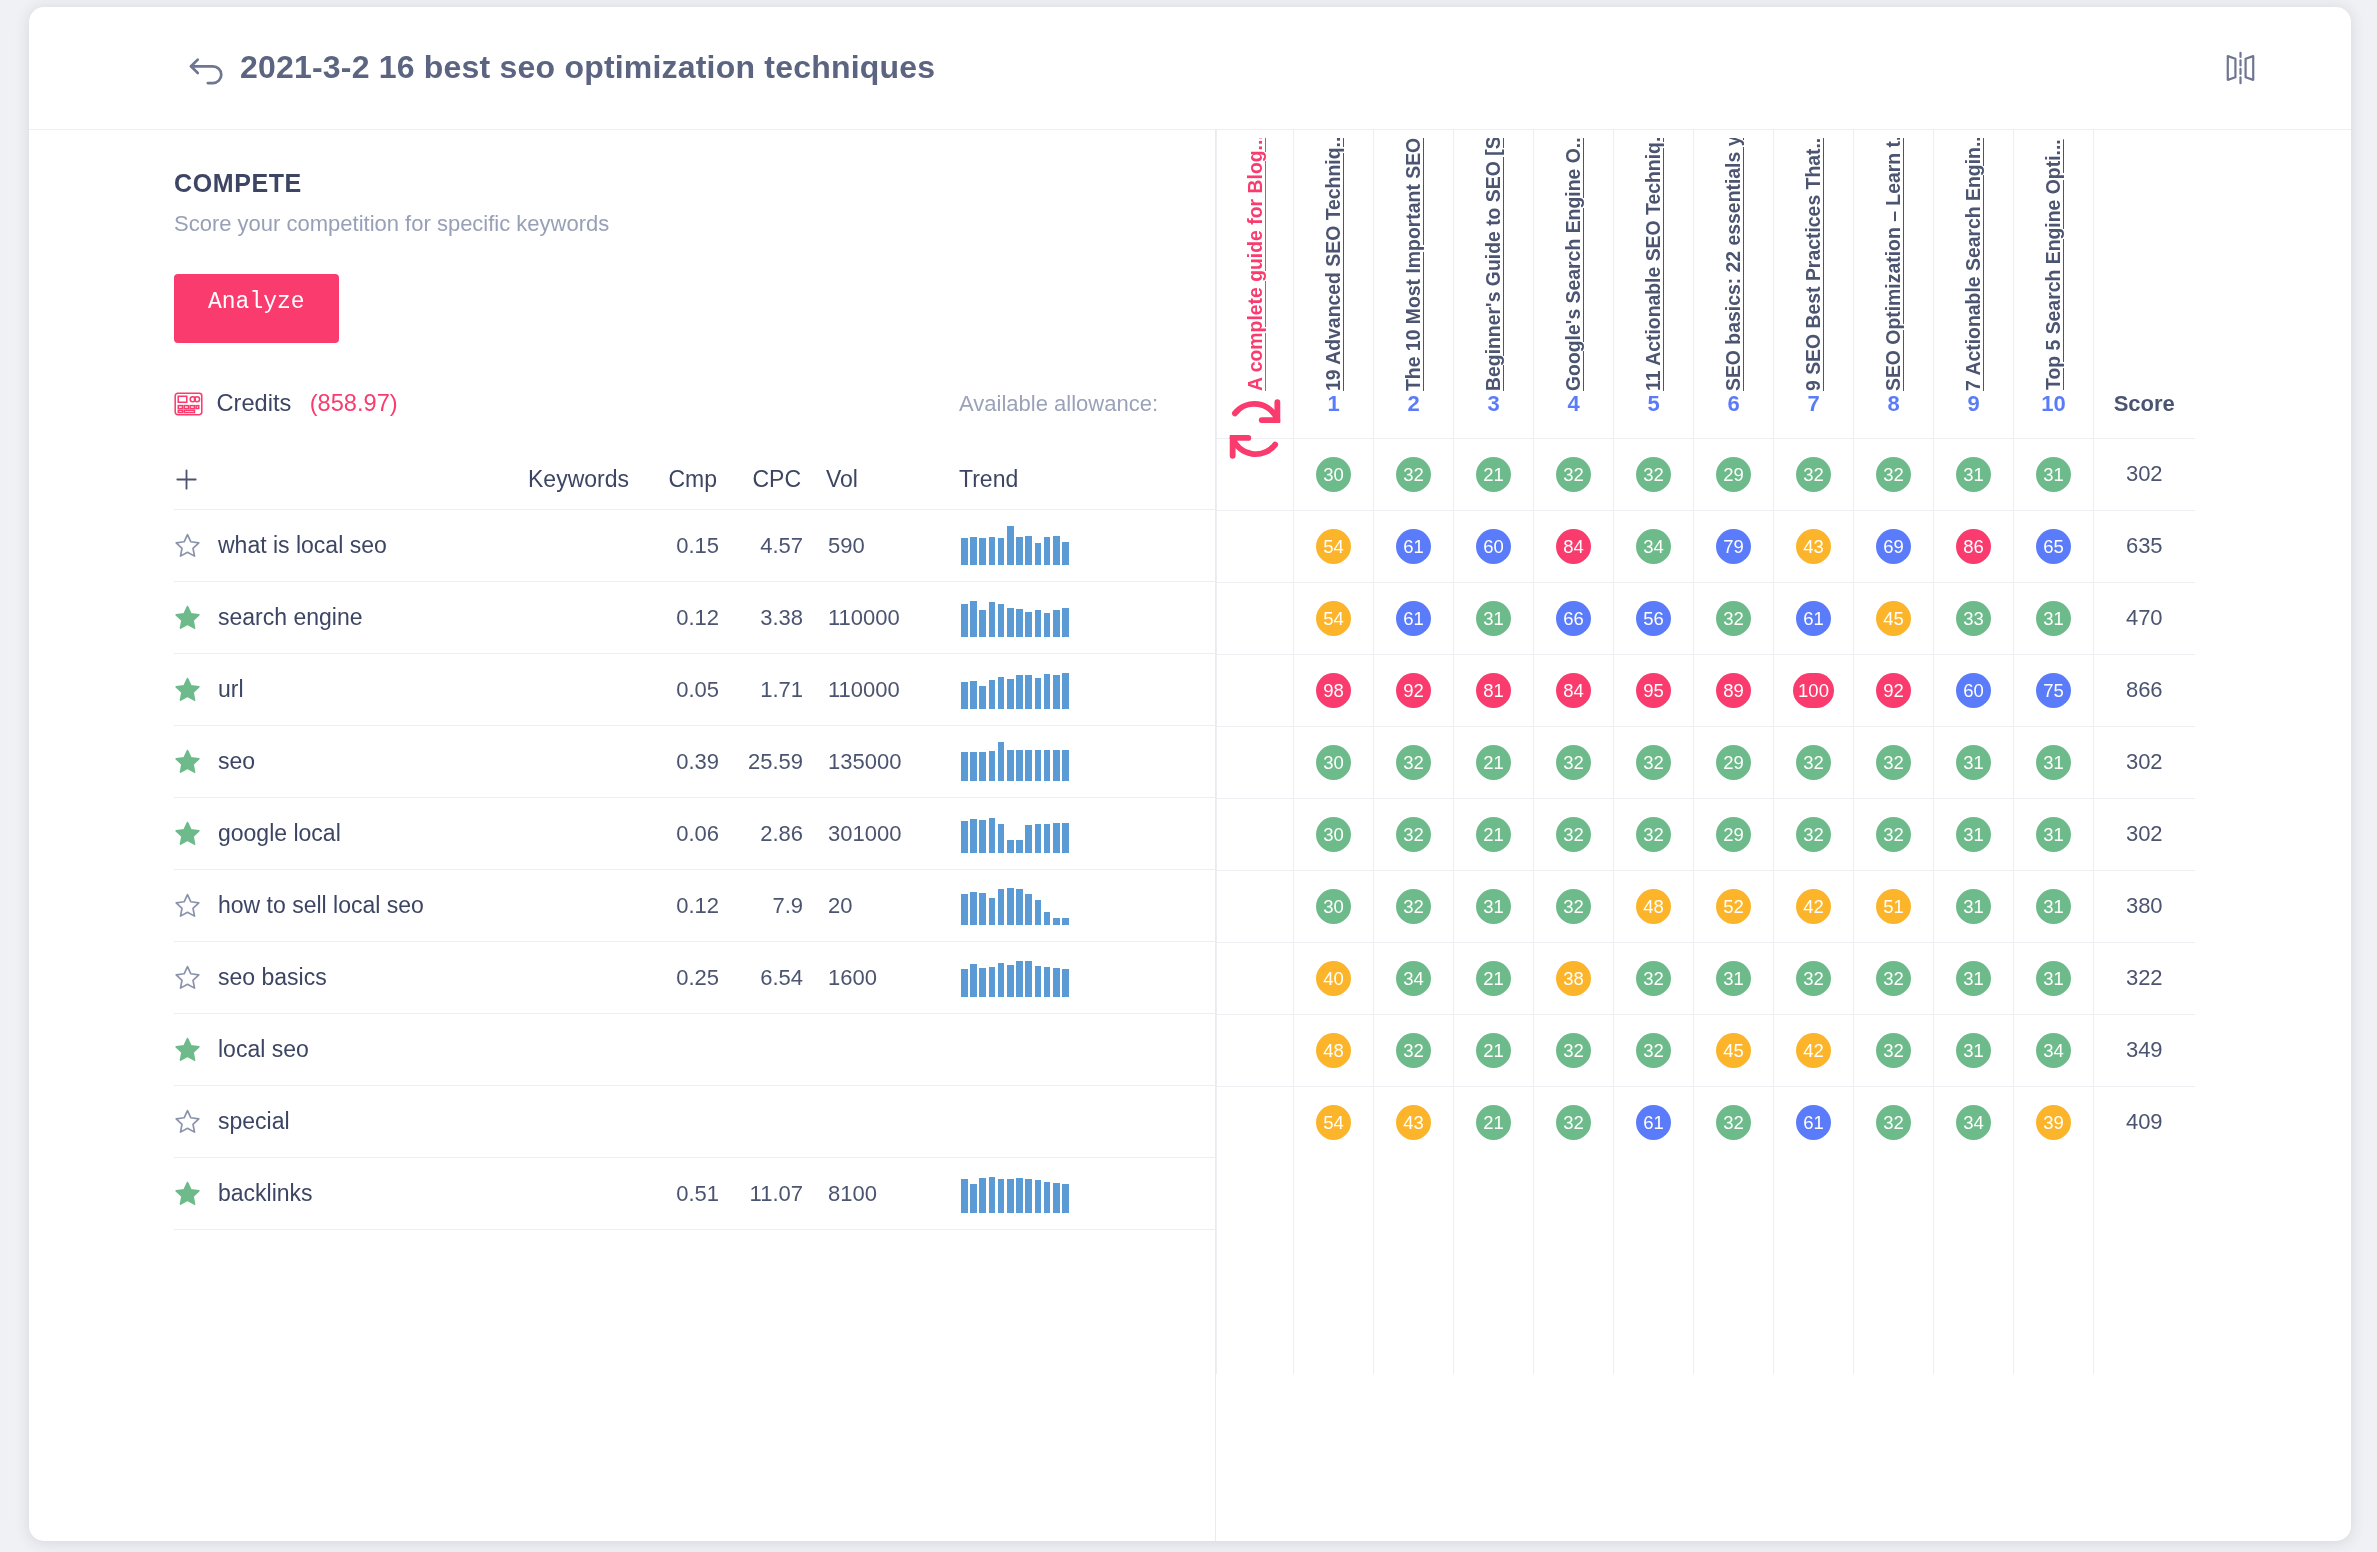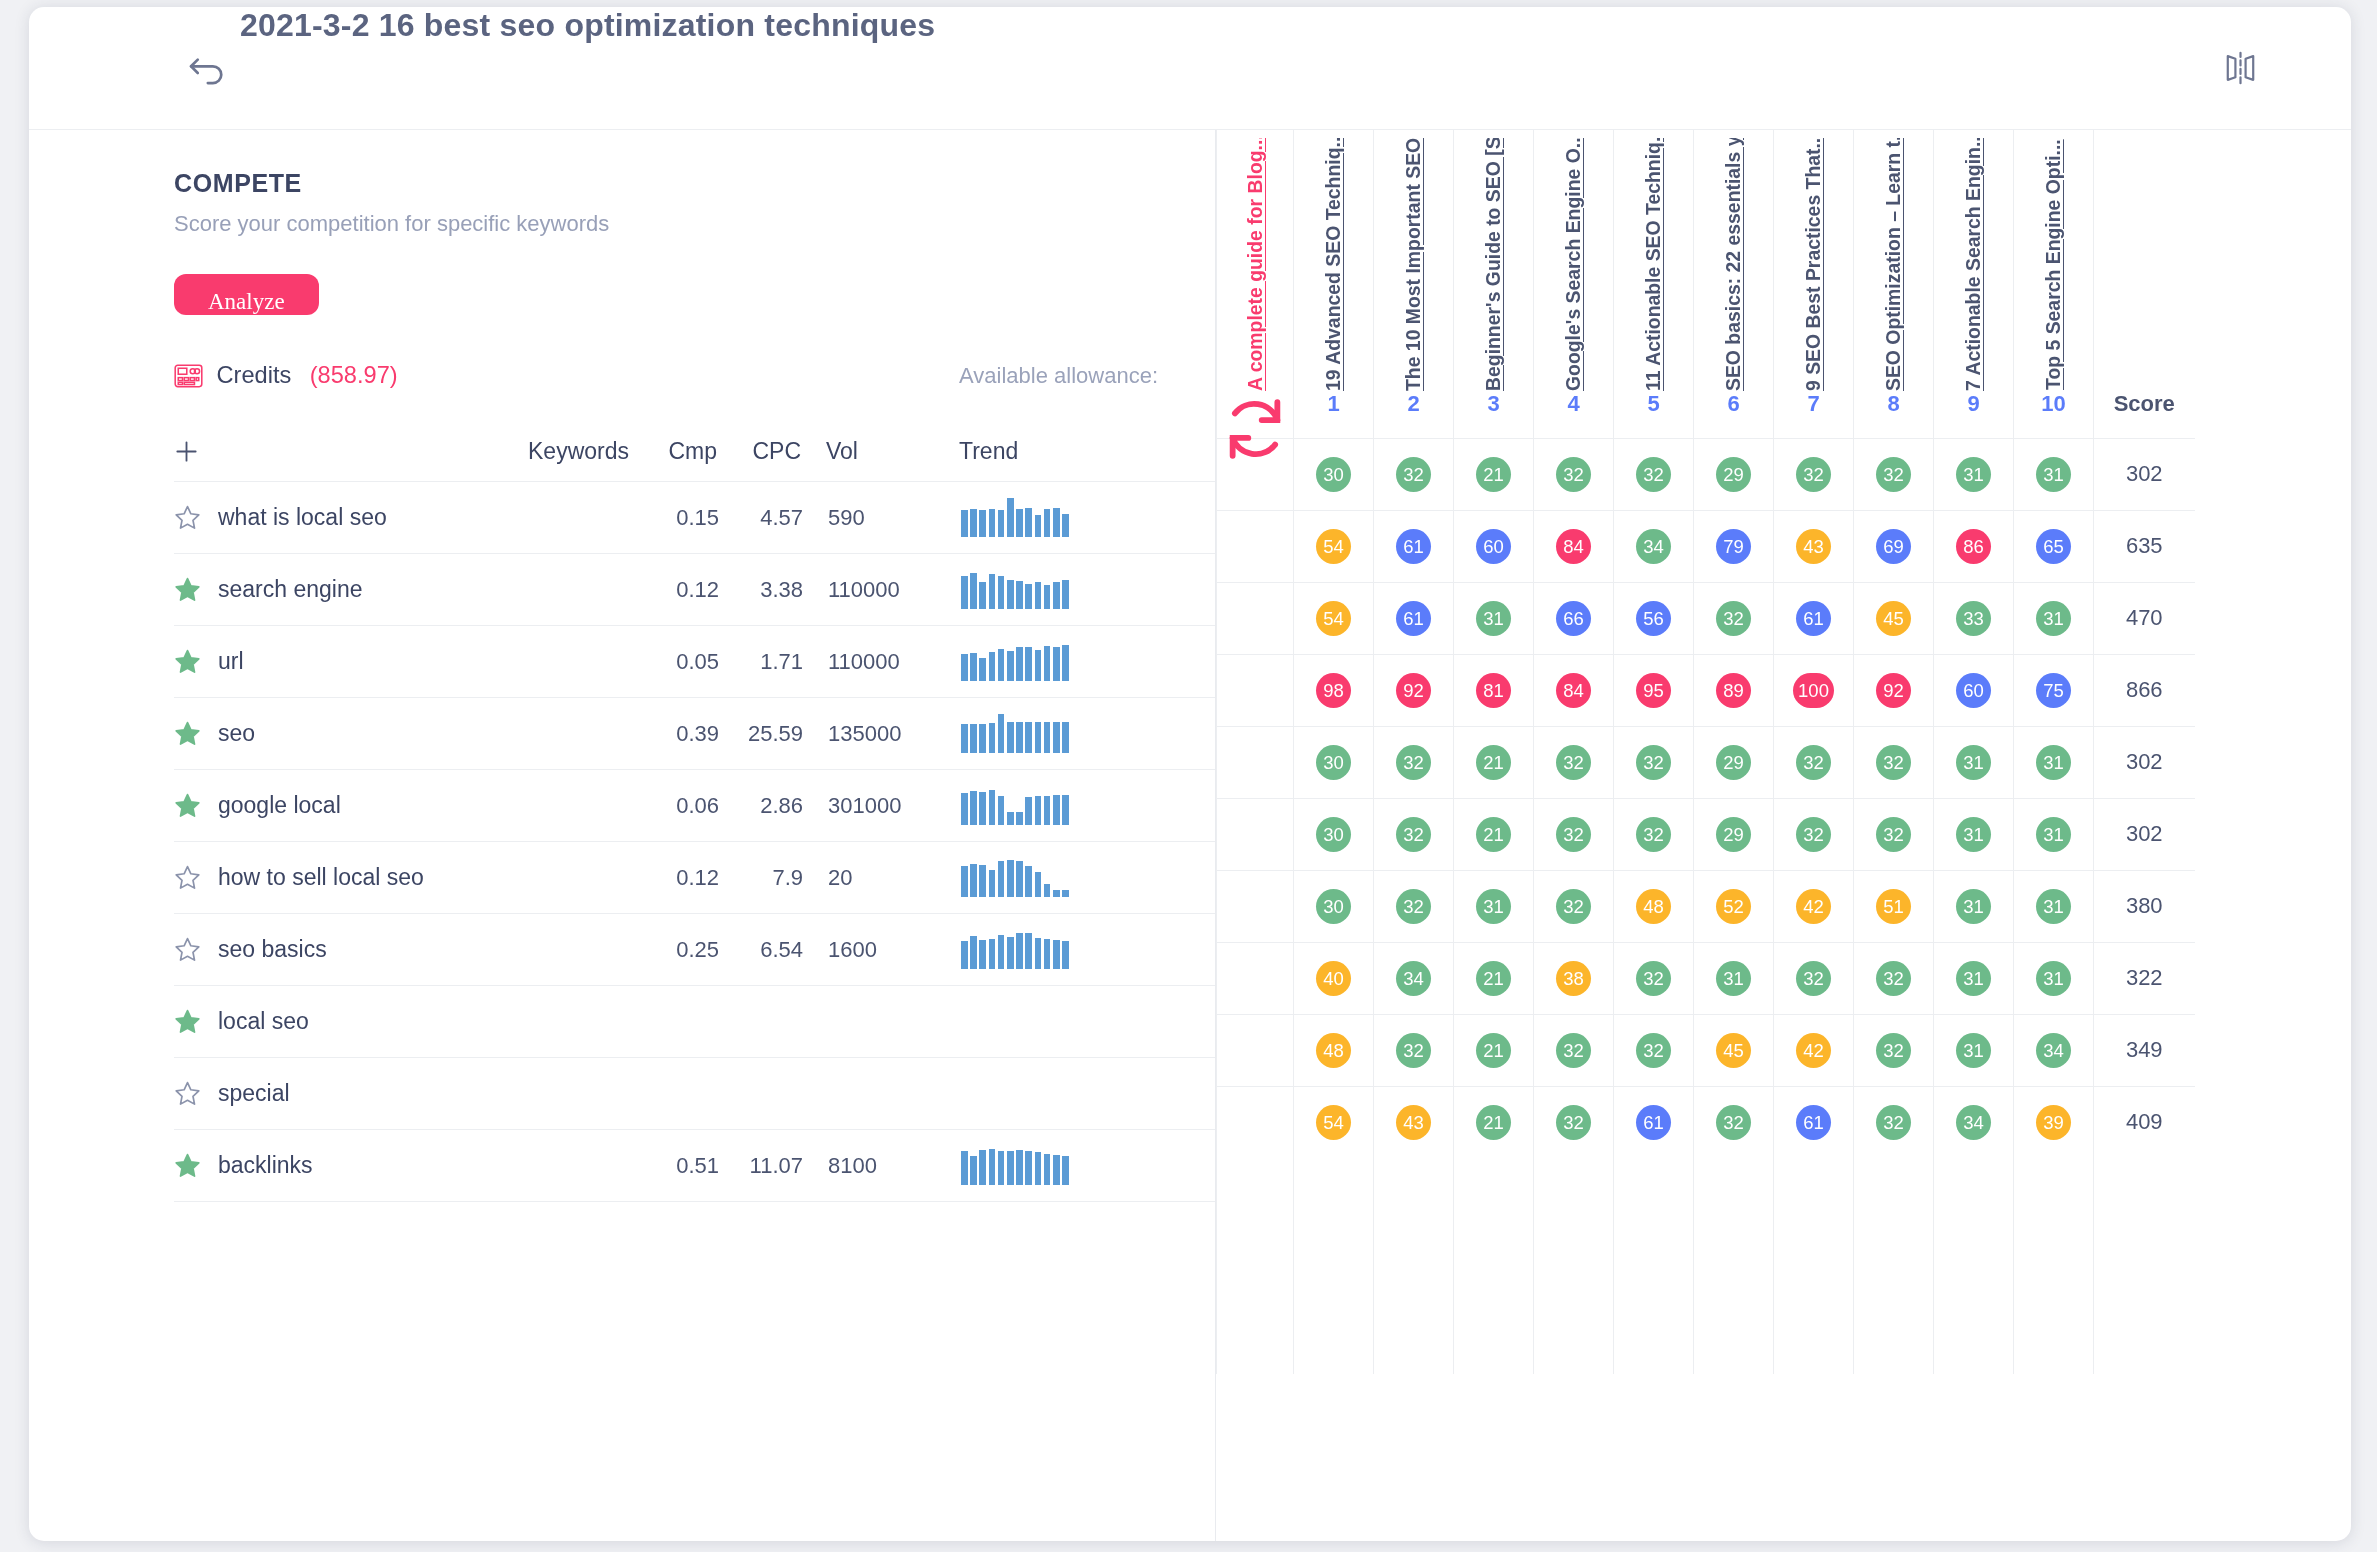--- a/index.html
+++ b/index.html
@@ -23,7 +23,7 @@
   .topbar {
     height: 123px;
     border-bottom: 0.8px solid #eceef1;
-    display: flex; align-items: flex-start;
+    display: flex; align-items: center;
     padding: 0 45px 0 145px;
     position: relative;
   }

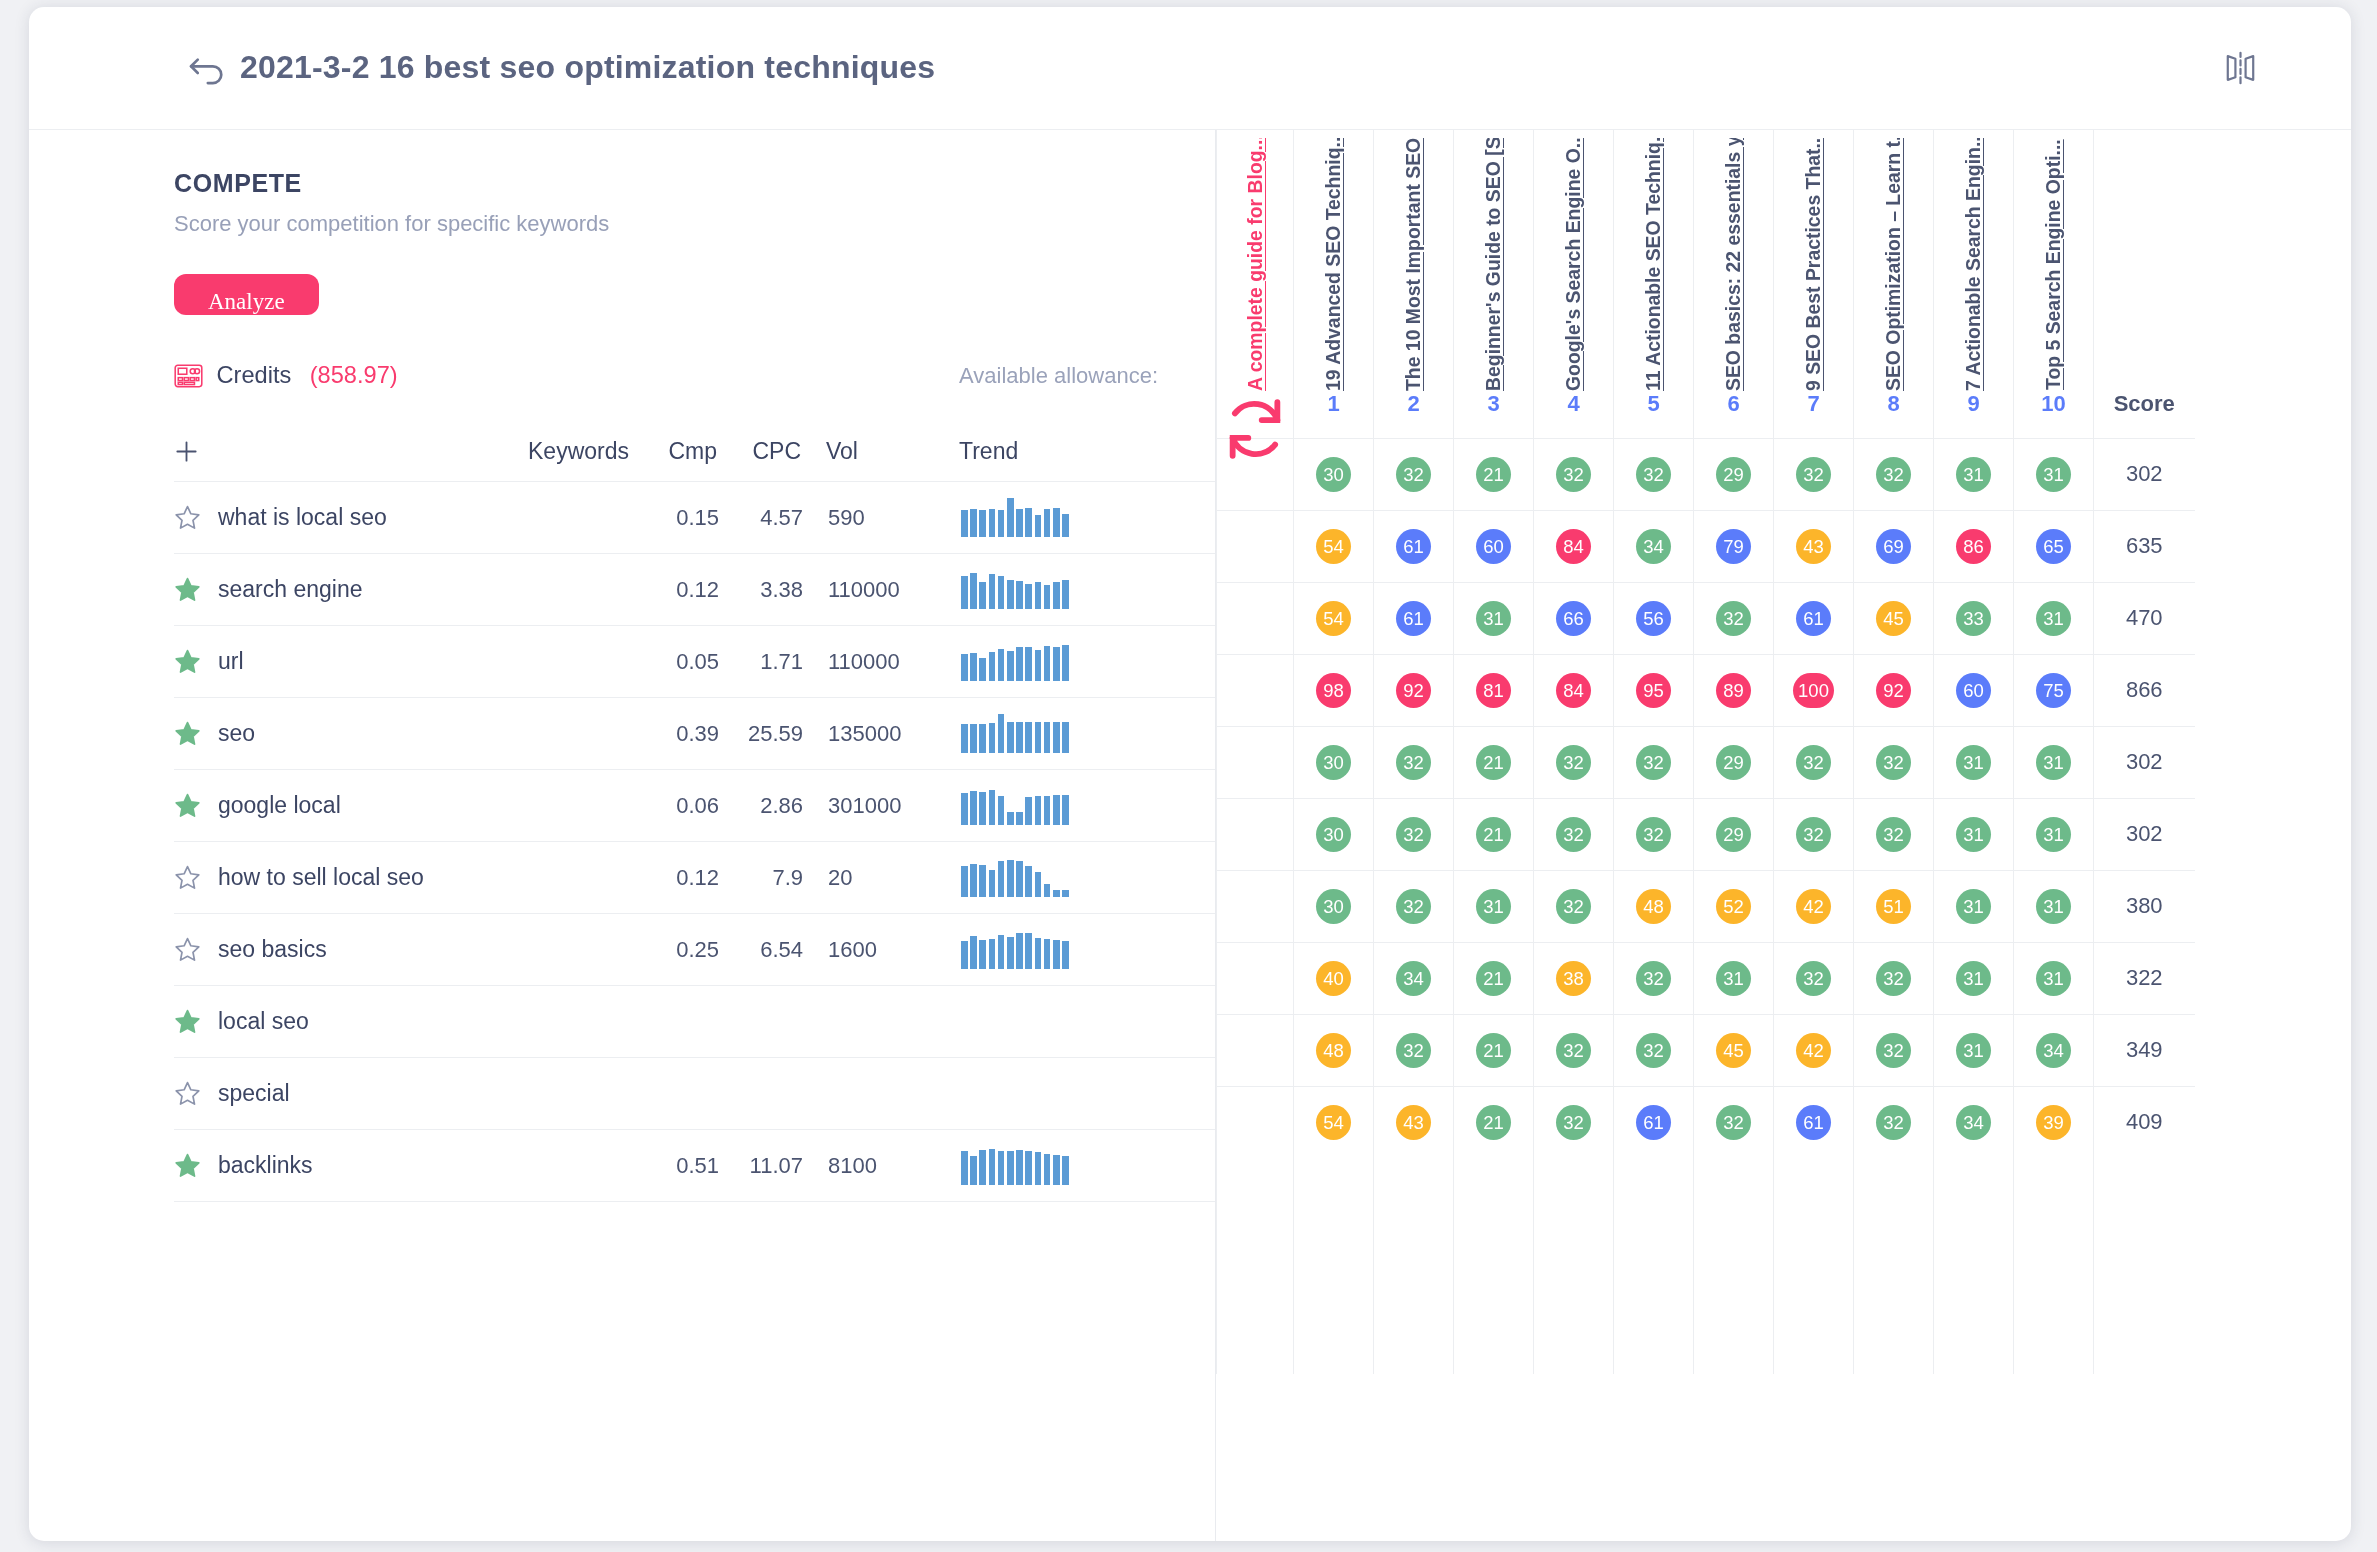--- a/index.html
+++ b/index.html
@@ -71,10 +71,10 @@
     color: #fff;
     font-size: 23px;
     border: none;
-    border-radius: 12px;
-    padding: 15px 34px 0 34px;
+    border-radius: 4px;
+    padding: 15px 34px 28px 34px;
     cursor: pointer;
-    font-family: Liberation Serif, serif;
+    font-family: Liberation Mono, monospace;
   }
   .credits-row {
     margin-top: 47px;

